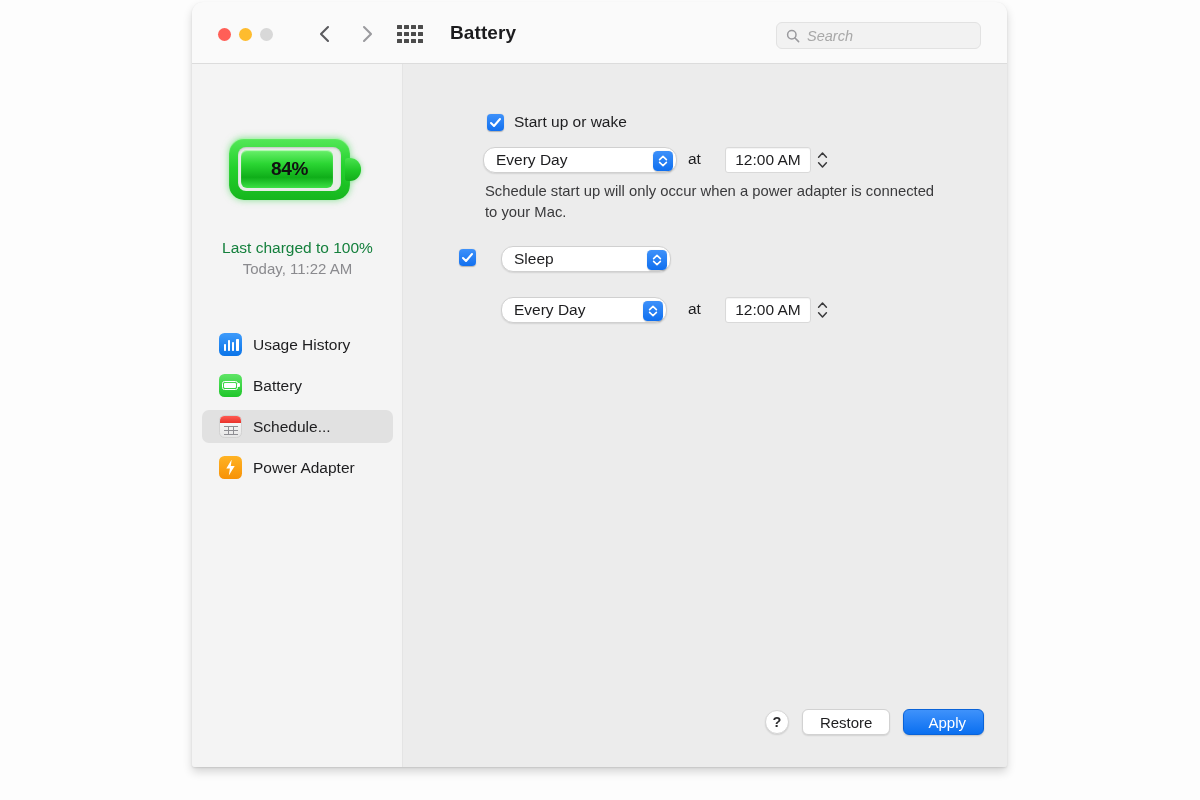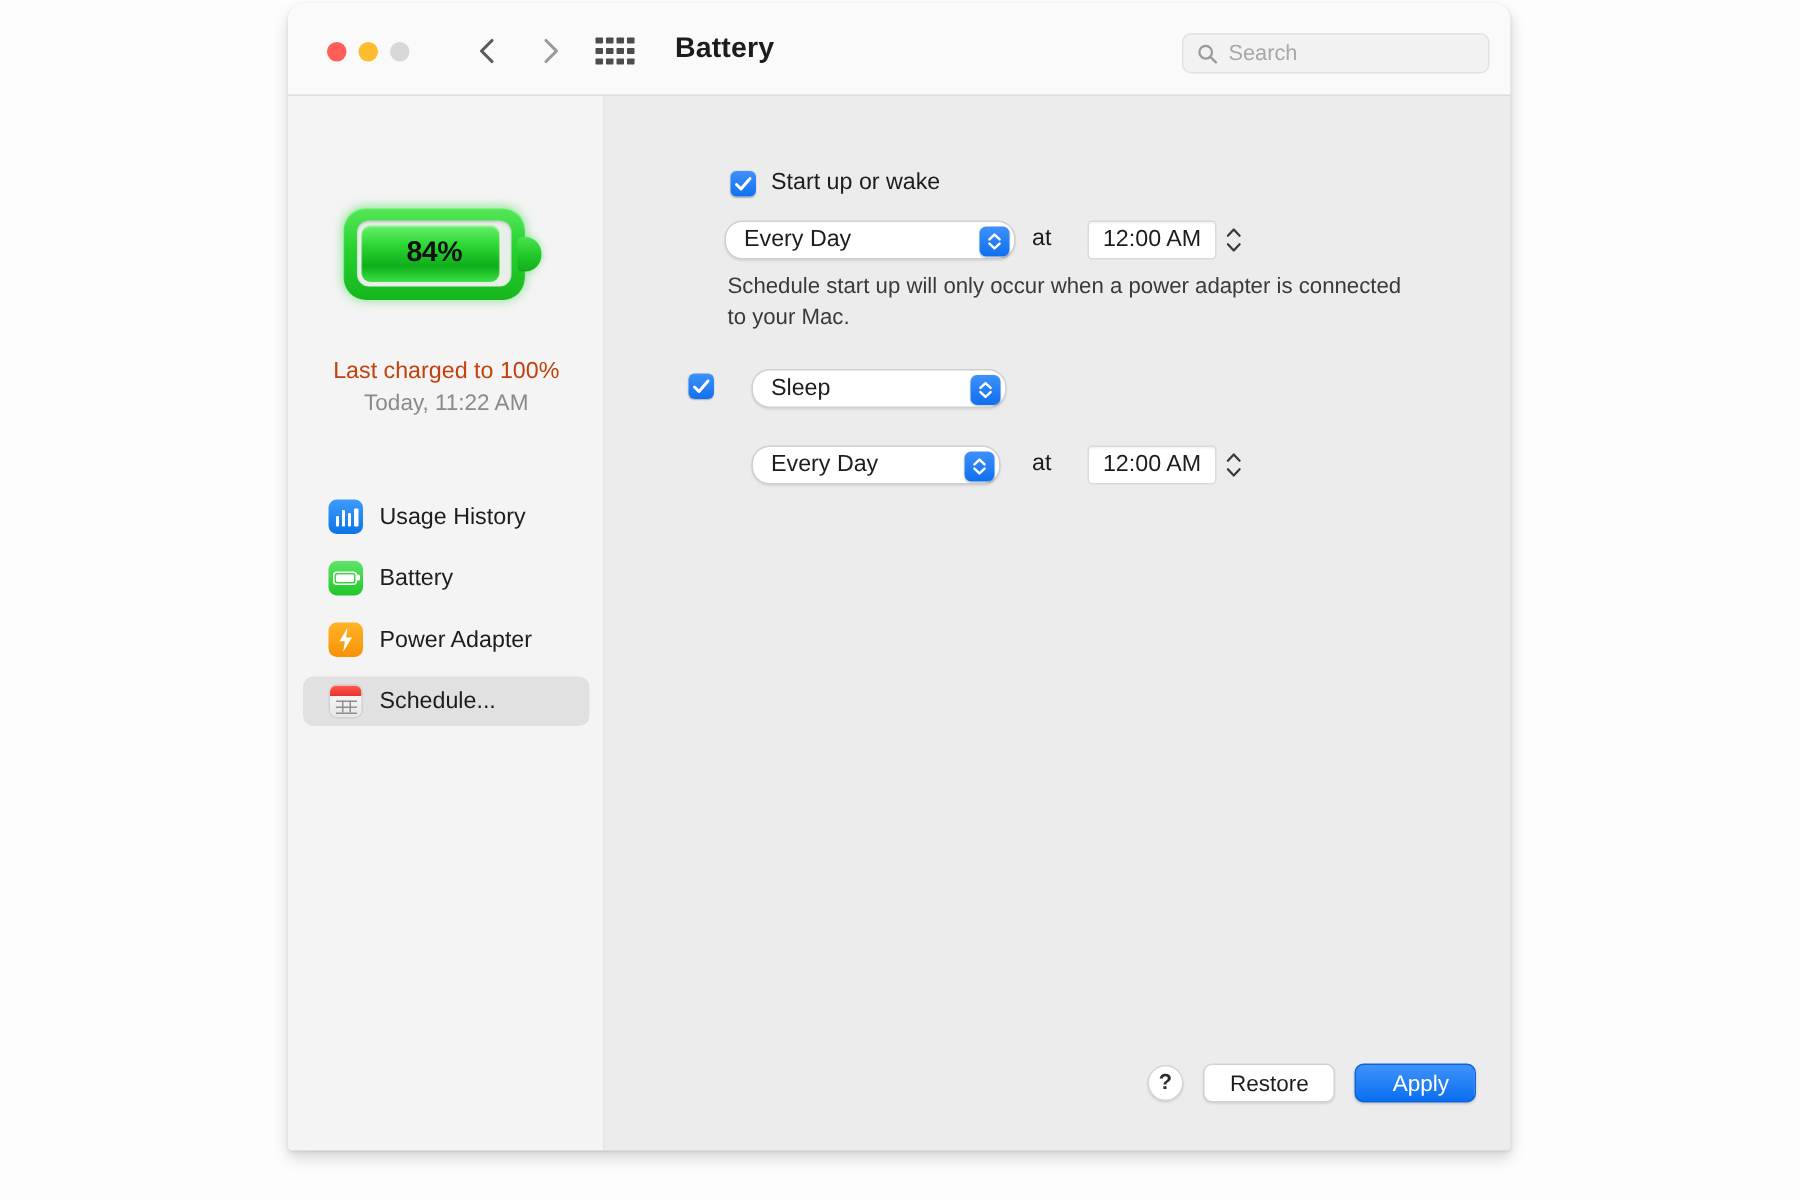--- a/index.html
+++ b/index.html
@@ -56,12 +56,12 @@
   }
 
   .searchbox {
-    position: absolute; right: 14px; top: 20px;
+    position: absolute; right: 26px; top: 20px;
     width: 205px; height: 27px;
     background: #f2f2f2;
     border: 1px solid #e2e2e2;
     border-radius: 6px;
-    display: flex; align-items: center;
+    display: flex; align-items: center; font-style: italic;
   }
   .searchbox .sicon { margin-left: 9px; width: 14px; height: 14px; }
   .searchbox .sph {

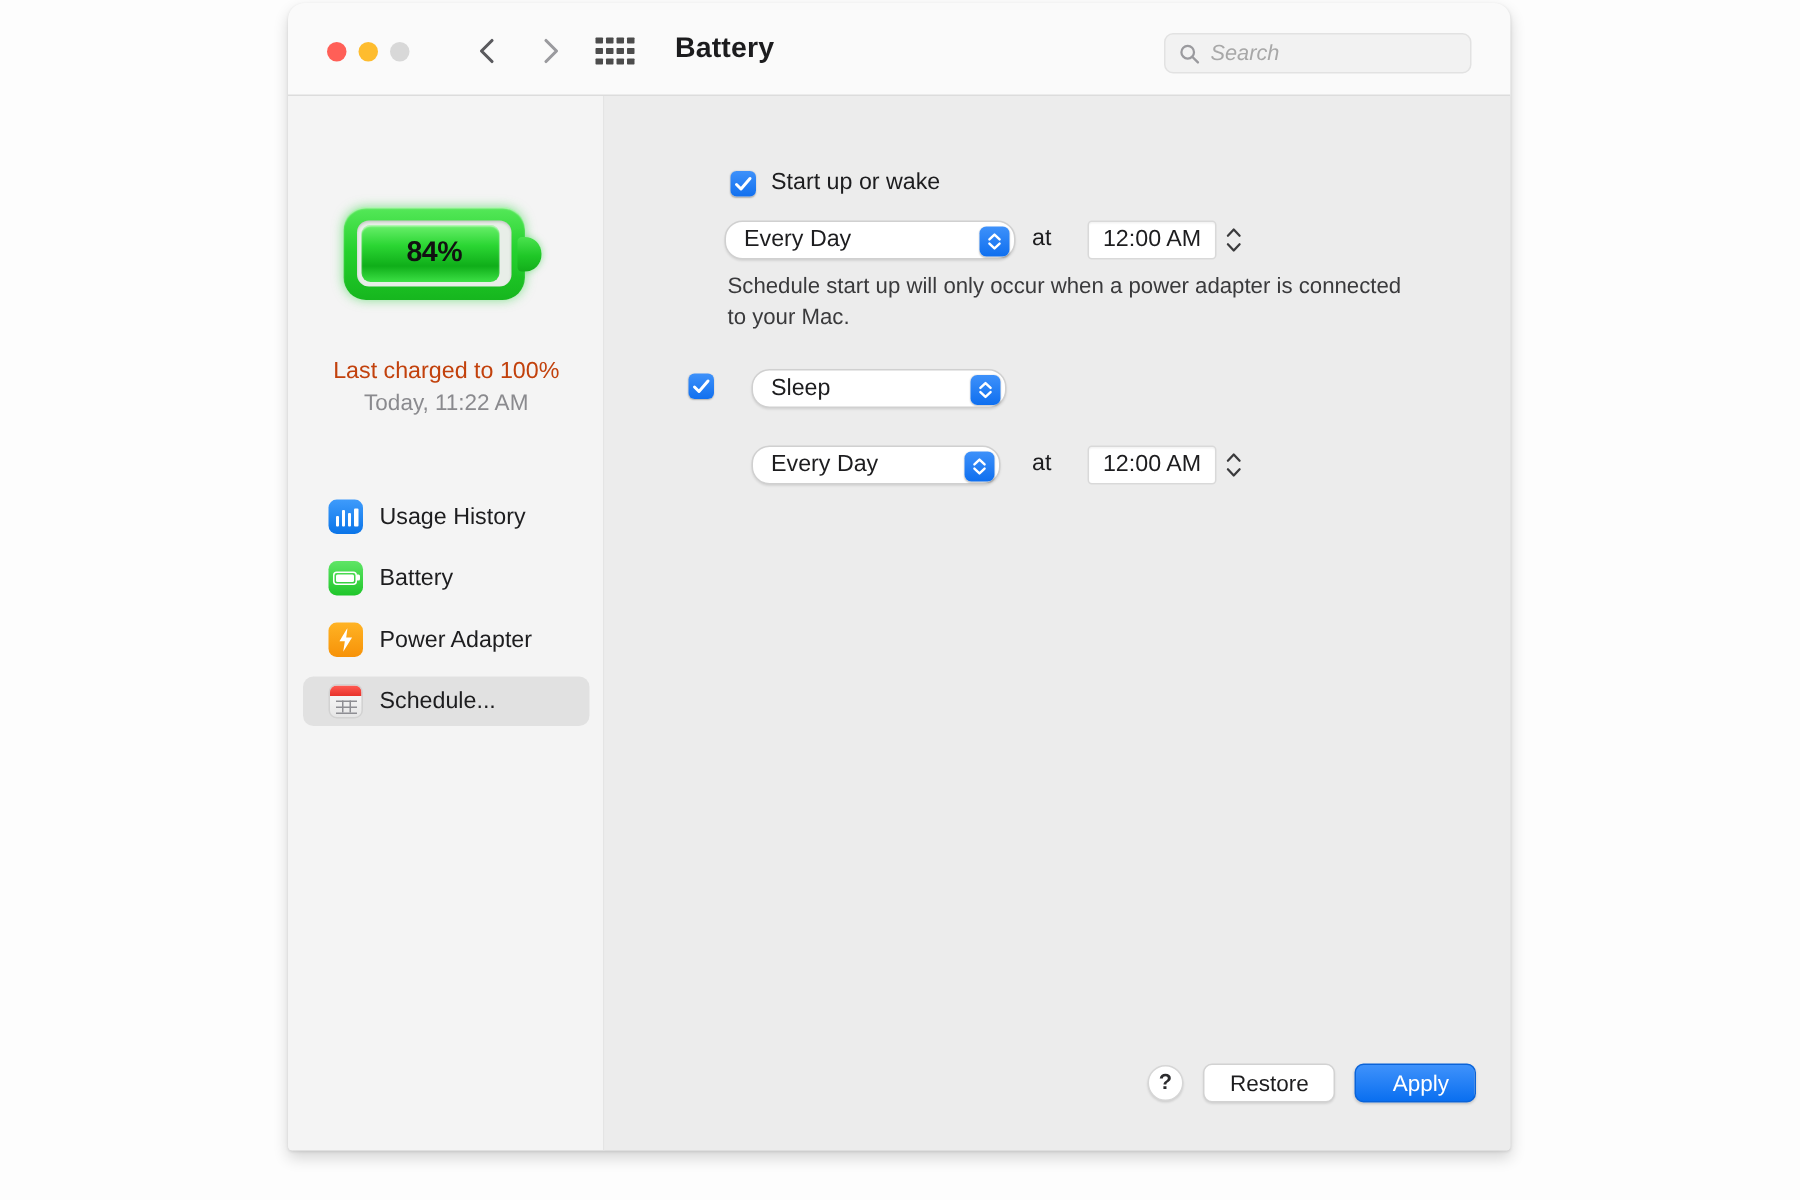--- a/index.html
+++ b/index.html
@@ -117,7 +117,7 @@
   .lastcharged {
     position: absolute; left: 0; top: 175px; width: 211px; text-align: center;
   }
-  .lc-main { font-size: 15.5px; color: #c2410c; }
+  .lc-main { font-size: 15.5px; color: #15803d; }
   .lc-sub  { font-size: 15px; color: #8a8a8e; margin-top: 3px; }
 
   

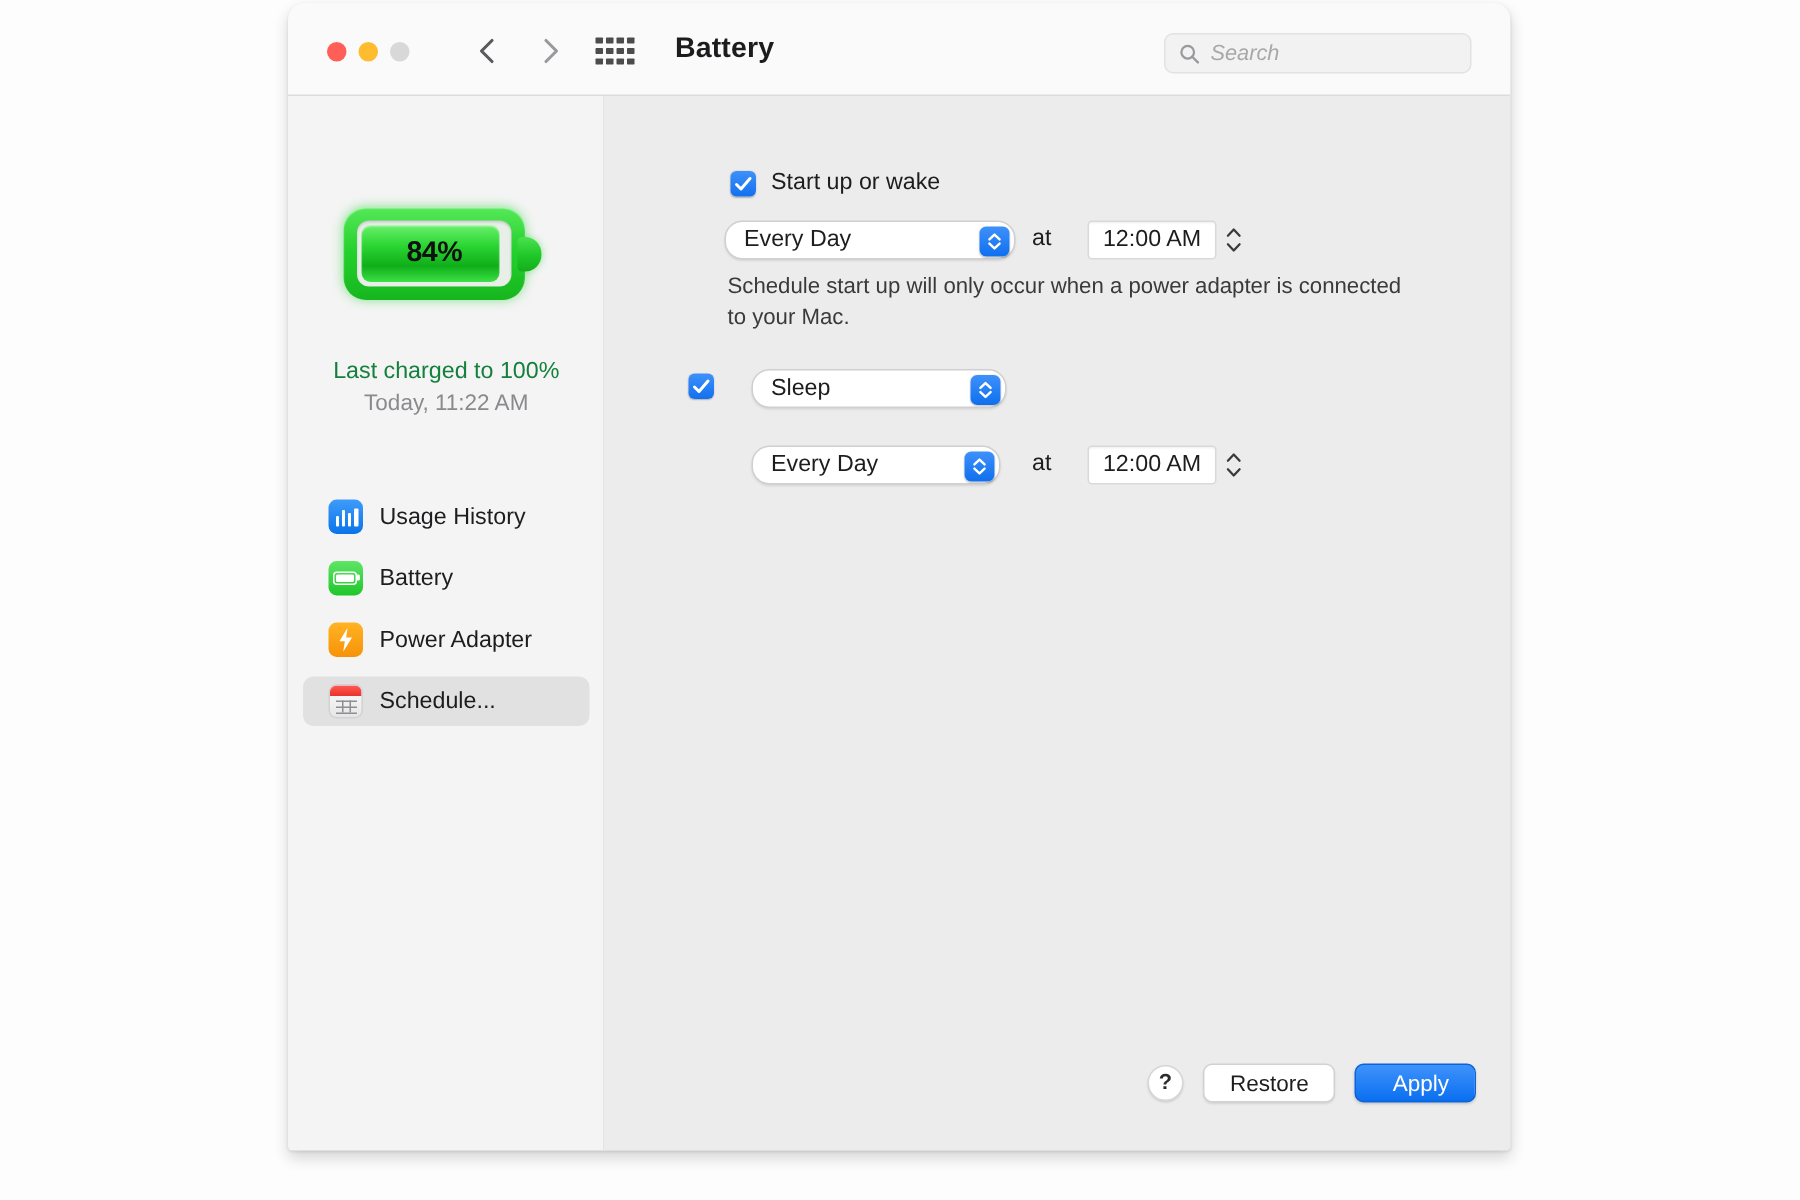--- a/index.html
+++ b/index.html
@@ -328,13 +328,6 @@
             <span class="nlabel">Battery</span>
           </div>
 
-          <div class="navrow">
-            <span class="nicon ic-power">
-              <span class="bolt"></span>
-            </span>
-            <span class="nlabel">Power Adapter</span>
-          </div>
-
           <div class="navrow selected">
             <span class="nicon ic-sched">
               <span class="top"></span>
@@ -349,6 +342,13 @@
             <span class="nlabel">Schedule...</span>
           </div>
 
+          <div class="navrow">
+            <span class="nicon ic-power">
+              <span class="bolt"></span>
+            </span>
+            <span class="nlabel">Power Adapter</span>
+          </div>
+
         </div>
       </div>
 

